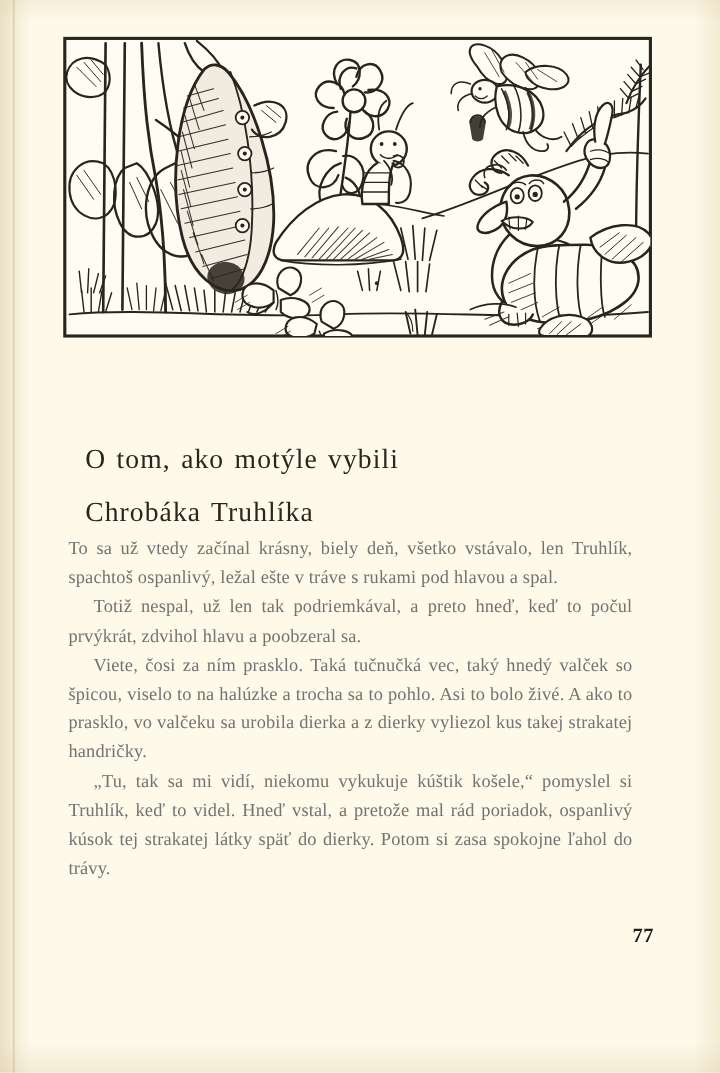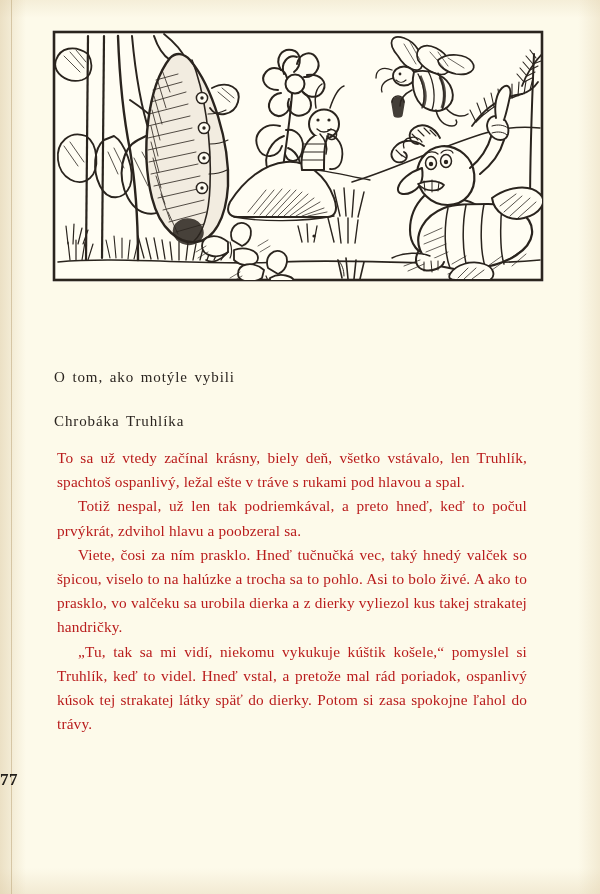--- a/index.html
+++ b/index.html
@@ -56,10 +56,10 @@
   
   .chapter-title {
     position: absolute;
-    left: 54px;
+    left: 71px;
     top: 352px;
     width: 470px;
-    font-size: 15px;
+    font-size: 23px;
     line-height: 31px;
     letter-spacing: 0.9px;
     color: #2b2520;

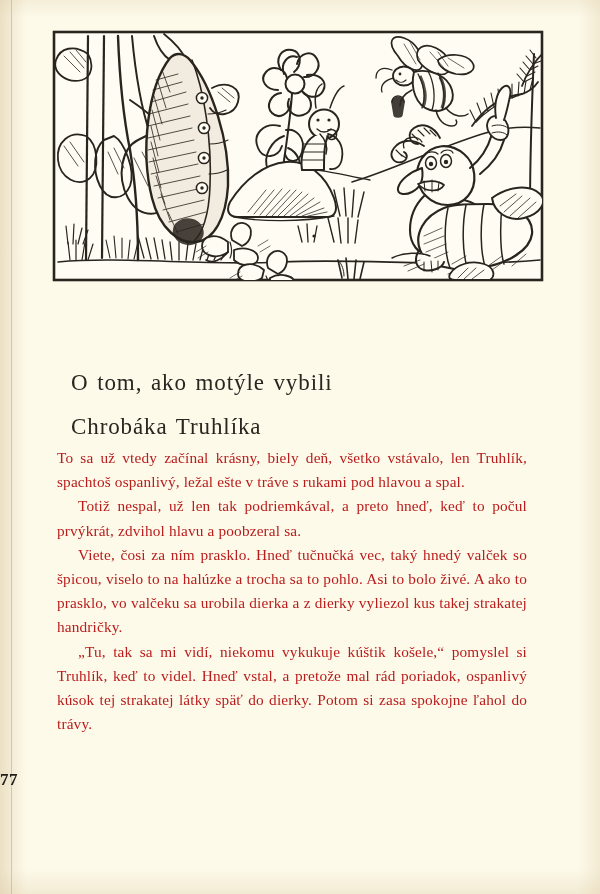--- a/index.html
+++ b/index.html
@@ -79,7 +79,7 @@
     width: 470px;
     font-size: 15.3px;
     line-height: 24.2px;
-    color: #b91c1c;
+    color: #737373;
     text-align: justify;
     letter-spacing: 0.15px;
   }

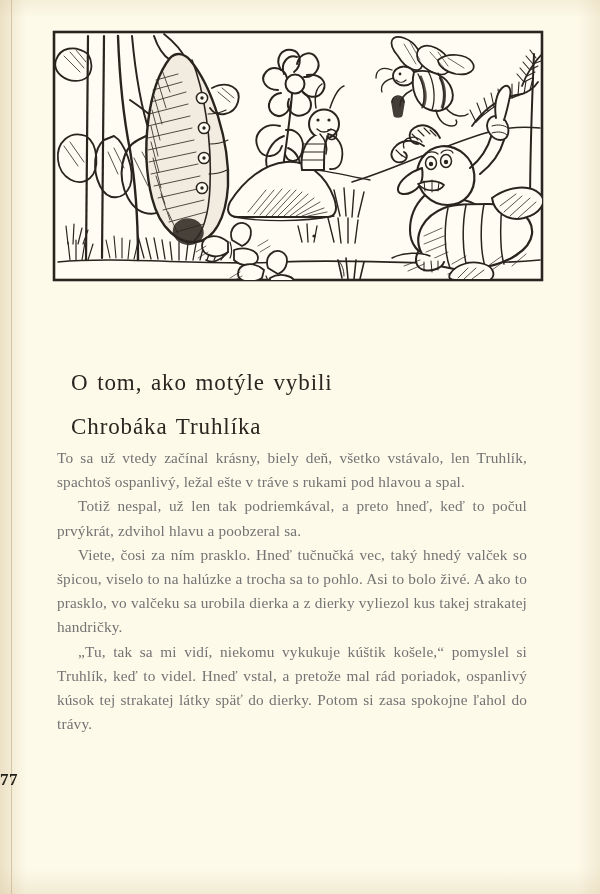--- a/index.html
+++ b/index.html
@@ -411,7 +411,7 @@
   <div class="body-text">
     <p>To sa už vtedy začínal krásny, biely deň, všetko vstávalo, len Truhlík, spachtoš ospanlivý, ležal ešte v tráve s rukami pod hlavou a spal.</p>
     <p class="indent">Totiž nespal, už len tak podriemkával, a preto hneď, keď to počul prvýkrát, zdvihol hlavu a poobzeral sa.</p>
-    <p class="indent">Viete, čosi za ním prasklo. Hneď tučnučká vec, taký hnedý valček so špicou, viselo to na halúzke a trocha sa to pohlo. Asi to bolo živé. A ako to prasklo, vo valčeku sa urobila dierka a z dierky vyliezol kus takej strakatej handričky.</p>
+    <p class="indent">Viete, čosi za ním prasklo. Taká tučnučká vec, taký hnedý valček so špicou, viselo to na halúzke a trocha sa to pohlo. Asi to bolo živé. A ako to prasklo, vo valčeku sa urobila dierka a z dierky vyliezol kus takej strakatej handričky.</p>
     <p class="indent">„Tu, tak sa mi vidí, niekomu vykukuje kúštik košele,“ pomyslel si Truhlík, keď to videl. Hneď vstal, a pretože mal rád poriadok, ospanlivý kúsok tej strakatej látky späť do dierky. Potom si zasa spokojne ľahol do trávy.</p>
   </div>
 

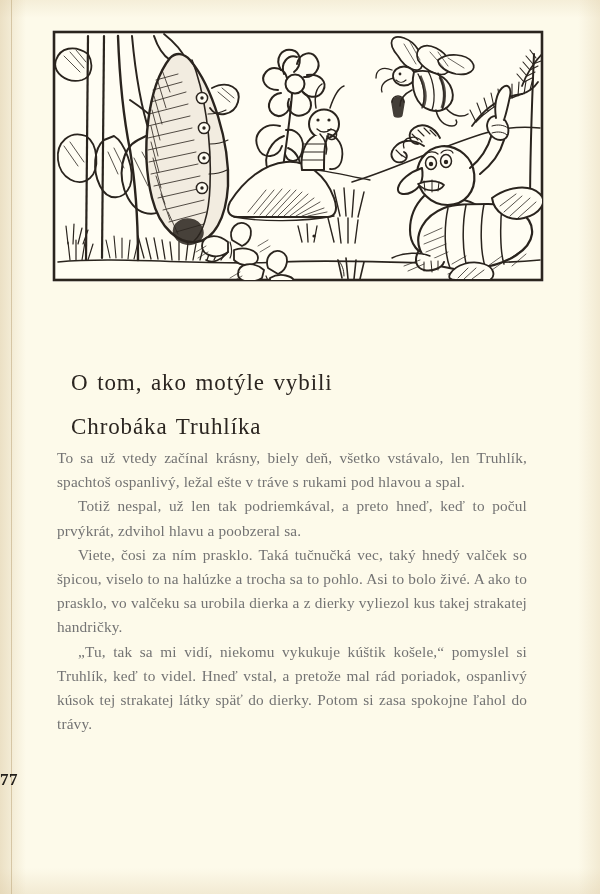--- a/index.html
+++ b/index.html
@@ -97,6 +97,7 @@
     left: 0;
     top: 770px;
     width: 545px;
+    text-align: right;
     font-size: 17px;
     font-weight: 700;
     color: #23201c;

